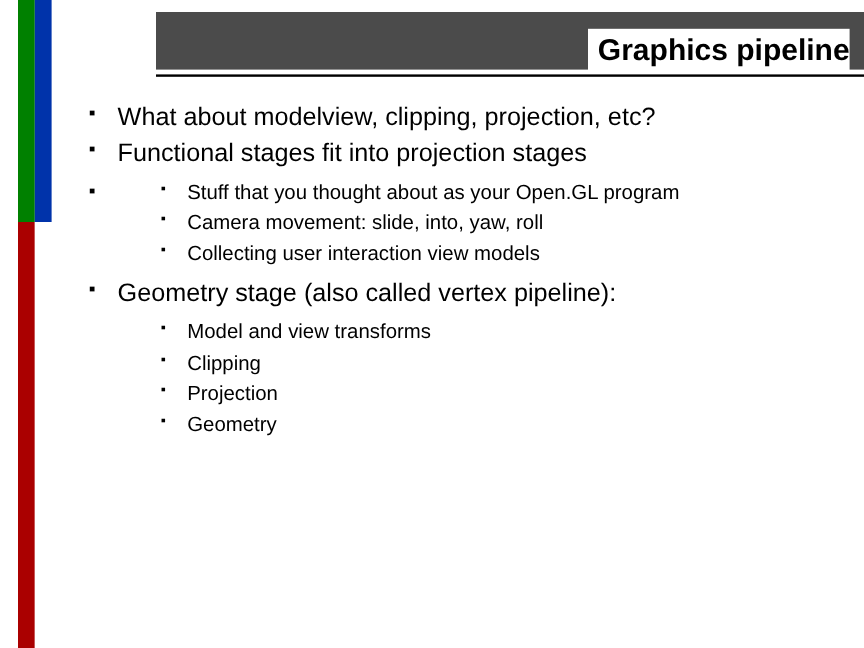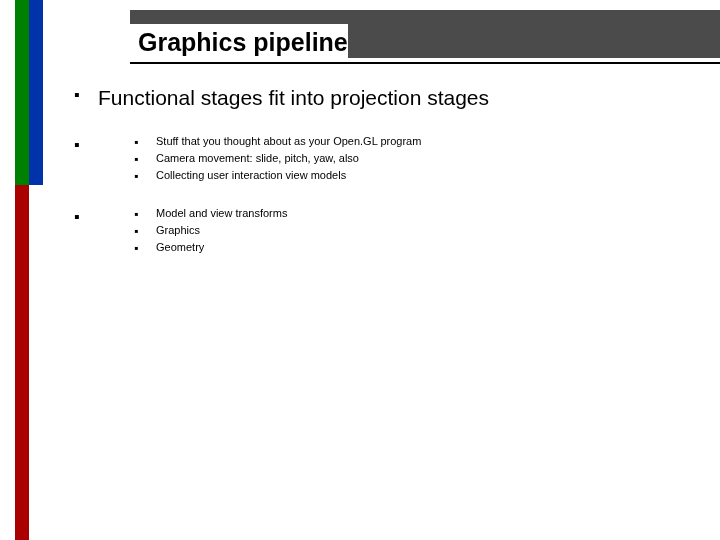--- a/index.html
+++ b/index.html
@@ -35,8 +35,8 @@
     background: #4b4b4b;
     display: flex;
     align-items: center;
-    justify-content: flex-start;
-    padding-right: 10px;
+    justify-content: flex-end;
+    padding-right: 22px;
   }
   .title-bar h1 {
     font-size: 25px;

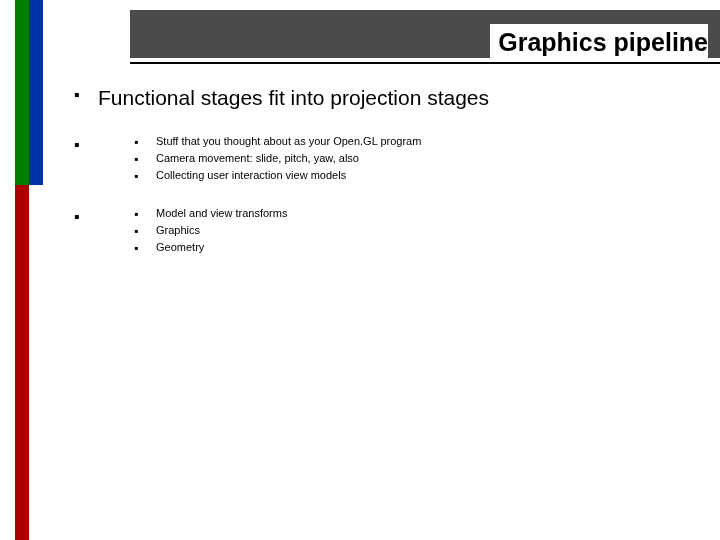--- a/index.html
+++ b/index.html
@@ -121,6 +121,7 @@
 
 <div class="content">
   <ul class="level1">
+    <li><span>What about modelview, clipping, projection, etc?</span></li>
     <li><span>Functional stages fit into projection stages</span></li>
     <li>
       <ul class="level2">

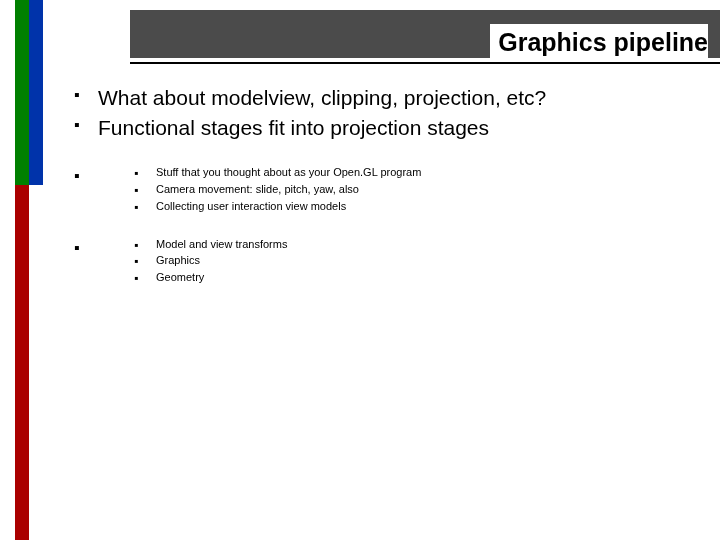--- a/index.html
+++ b/index.html
@@ -85,8 +85,8 @@
   }
   ul.level2 {
     list-style: none;
-    font-size: 11px;
-    margin-top: 22px;
+    font-size: 17px;
+    margin-top: 6px;
     margin-bottom: 6px;
     line-height: 1.45;
   }

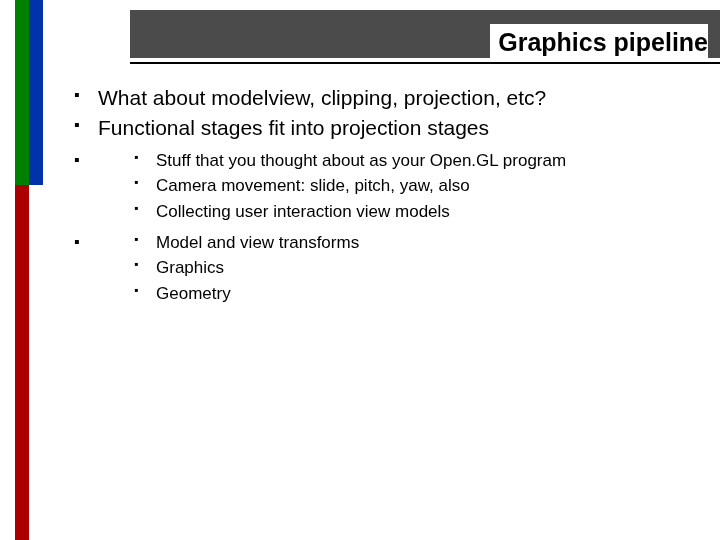--- a/index.html
+++ b/index.html
@@ -126,7 +126,7 @@
     <li>
       <ul class="level2">
         <li><span>Stuff that you thought about as your Open.GL program</span></li>
-        <li><span>Camera movement: slide, pitch, yaw, also</span></li>
+        <li><span>Camera movement: slide, into, yaw, roll</span></li>
         <li><span>Collecting user interaction view models</span></li>
       </ul>
     </li>

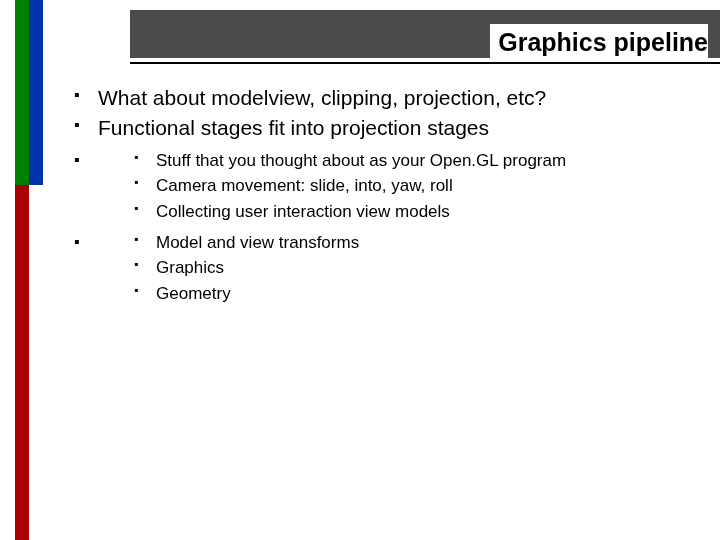--- a/index.html
+++ b/index.html
@@ -131,6 +131,7 @@
       </ul>
     </li>
     <li>
+      <span>Geometry stage (also called vertex pipeline):</span>
       <ul class="level2">
         <li><span>Model and view transforms</span></li>
         <li><span>Graphics</span></li>

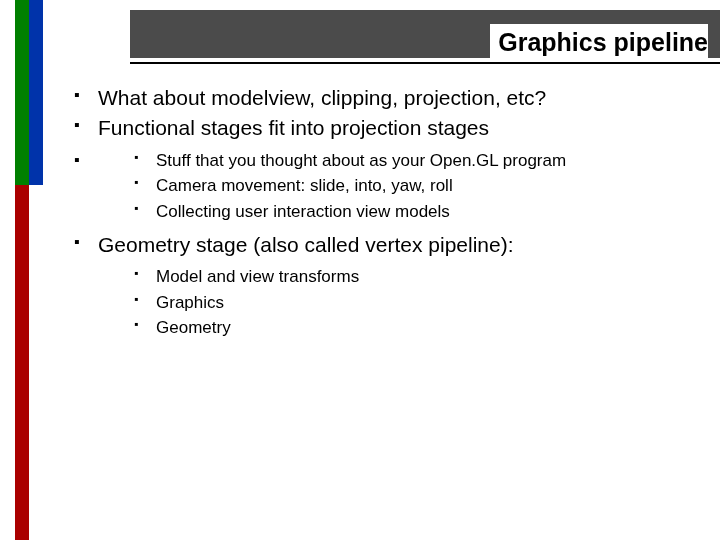--- a/index.html
+++ b/index.html
@@ -134,7 +134,7 @@
       <span>Geometry stage (also called vertex pipeline):</span>
       <ul class="level2">
         <li><span>Model and view transforms</span></li>
-        <li><span>Graphics</span></li>
+        <li><span>Clipping</span></li>
         <li><span>Geometry</span></li>
       </ul>
     </li>

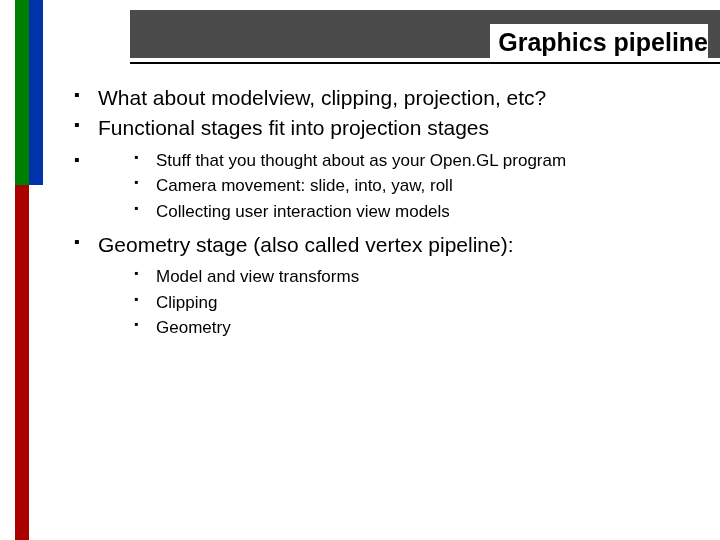--- a/index.html
+++ b/index.html
@@ -135,6 +135,7 @@
       <ul class="level2">
         <li><span>Model and view transforms</span></li>
         <li><span>Clipping</span></li>
+        <li><span>Projection</span></li>
         <li><span>Geometry</span></li>
       </ul>
     </li>

